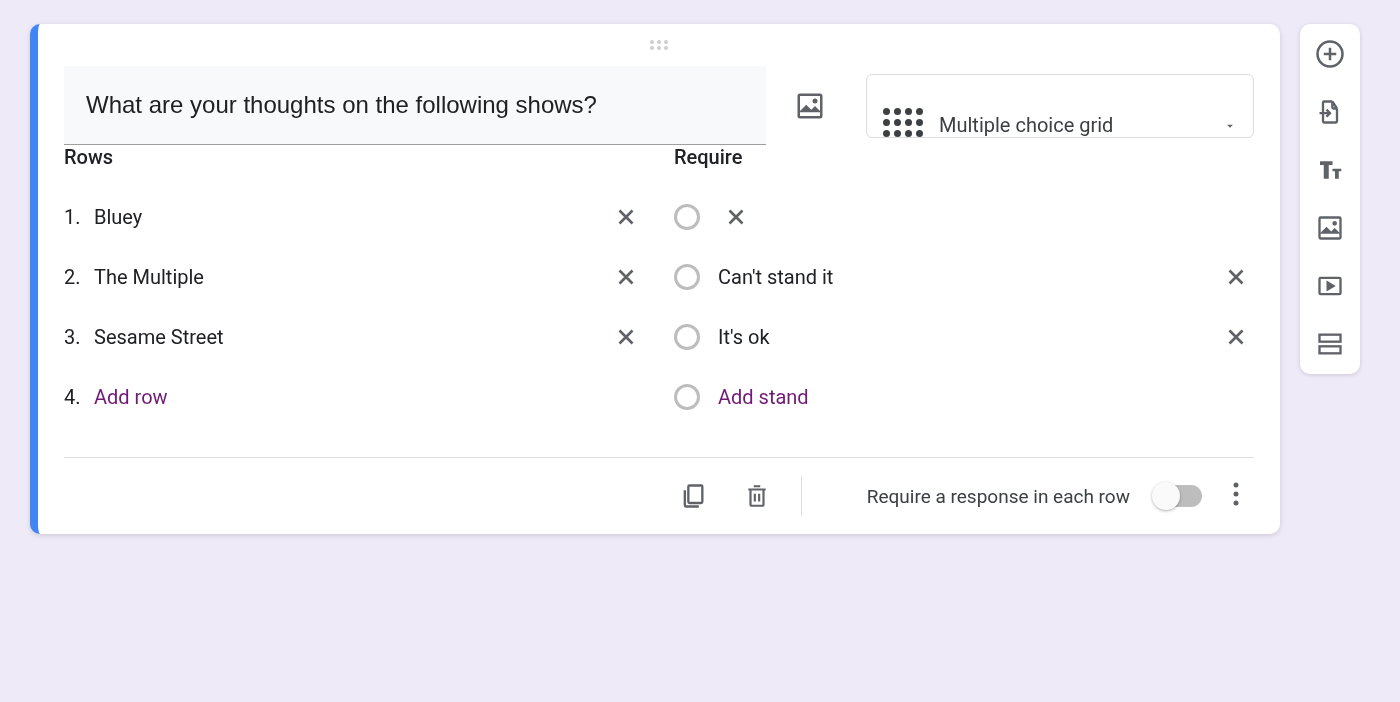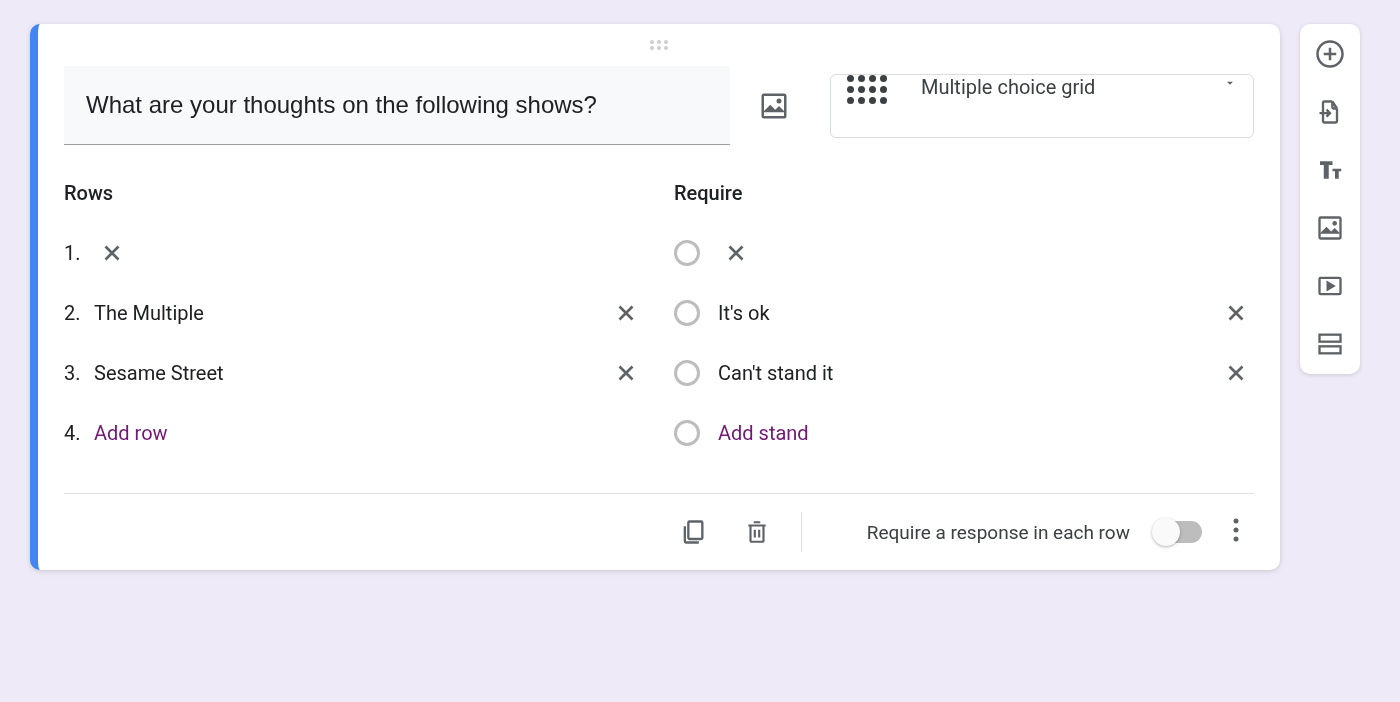--- a/index.html
+++ b/index.html
@@ -63,14 +63,14 @@
   .type-selector {
     margin-top: 8px;
     margin-left: 12px;
-    width: 424px;
+    width: 388px;
     height: 64px;
     border: 1px solid #dadce0;
     border-radius: 6px;
     display: flex;
-    align-items: flex-start;
+    align-items: flex-end;
     padding: 0 16px;
-    gap: 34px;
+    gap: 16px;
     cursor: pointer;
     color: #202124;
   }

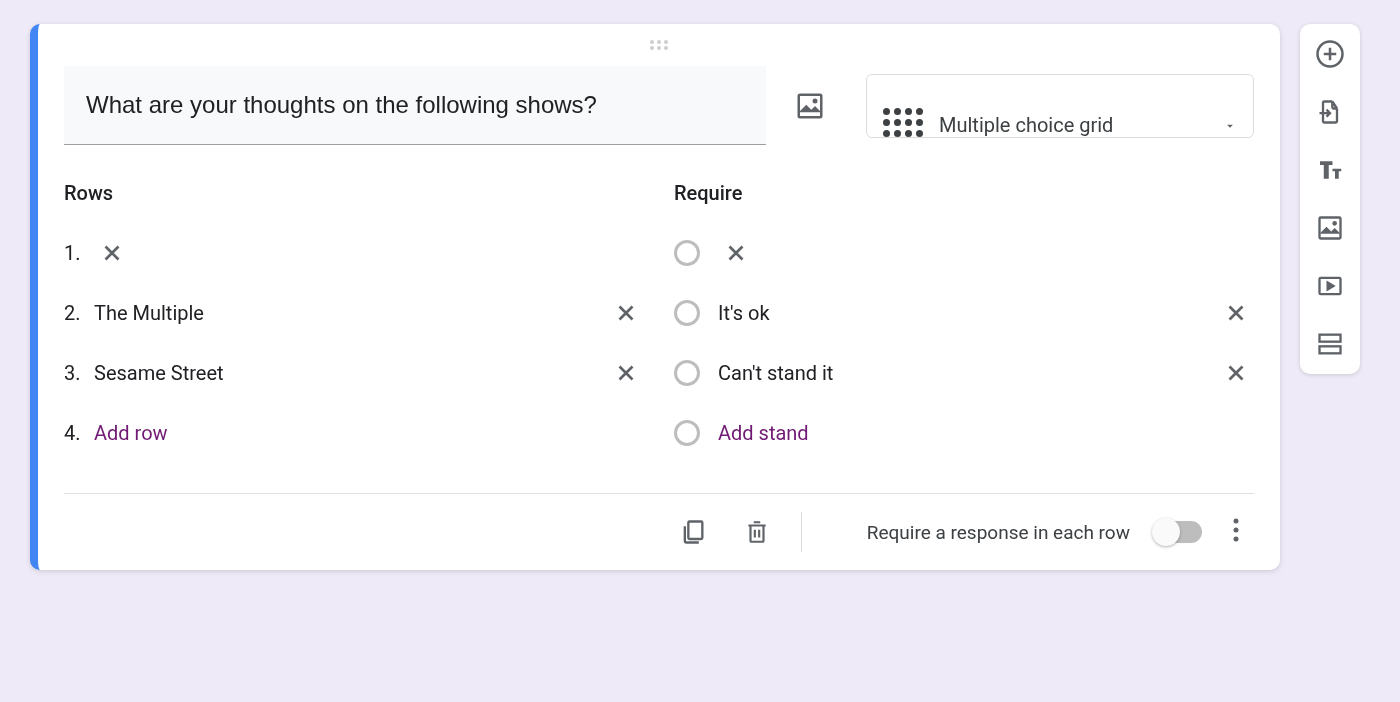--- a/index.html
+++ b/index.html
@@ -94,7 +94,6 @@
 
   .grid-body {
     display: flex;
-    margin-top: 36px;
     gap: 30px;
   }
   .col {

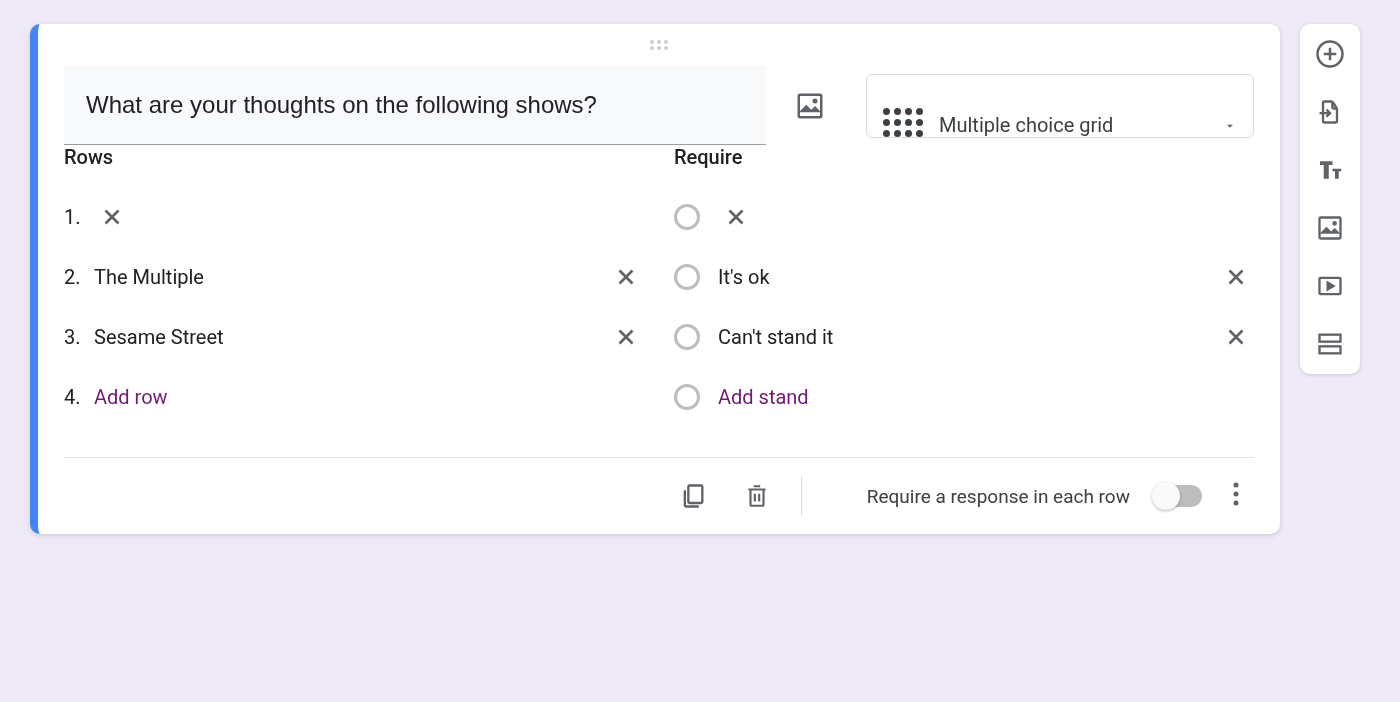--- a/index.html
+++ b/index.html
@@ -280,6 +280,7 @@
 
       <div class="item-row">
         <span class="row-num">1.</span>
+        <span class="row-label">Bluey</span>
         <span class="remove-x">
           <svg width="26" height="26" viewBox="0 0 24 24" fill="none" stroke="currentColor" stroke-width="2.5">
               <path d="M6 6 L18 18 M18 6 L6 18"></path>

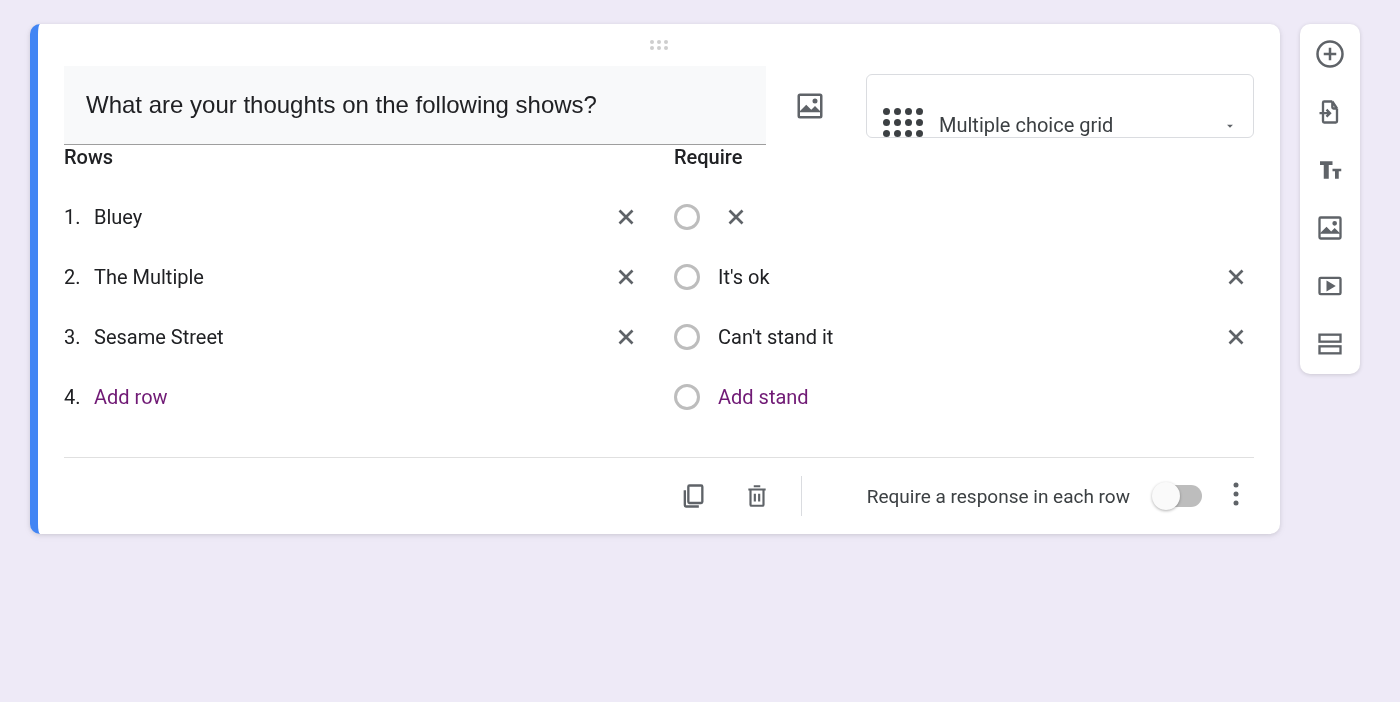--- a/index.html
+++ b/index.html
@@ -324,16 +324,16 @@
       </div>
       <div class="item-row">
         <span class="radio-circle"></span>
+        <span class="col-label">Can't stand it</span>
+        <span class="remove-x">
+          <svg width="26" height="26" viewBox="0 0 24 24" fill="none" stroke="currentColor" stroke-width="2.5">
+              <path d="M6 6 L18 18 M18 6 L6 18"></path>
+            </svg>
+        </span>
+      </div>
+      <div class="item-row">
+        <span class="radio-circle"></span>
         <span class="col-label">It's ok</span>
-        <span class="remove-x">
-          <svg width="26" height="26" viewBox="0 0 24 24" fill="none" stroke="currentColor" stroke-width="2.5">
-              <path d="M6 6 L18 18 M18 6 L6 18"></path>
-            </svg>
-        </span>
-      </div>
-      <div class="item-row">
-        <span class="radio-circle"></span>
-        <span class="col-label">Can't stand it</span>
         <span class="remove-x">
           <svg width="26" height="26" viewBox="0 0 24 24" fill="none" stroke="currentColor" stroke-width="2.5">
               <path d="M6 6 L18 18 M18 6 L6 18"></path>

